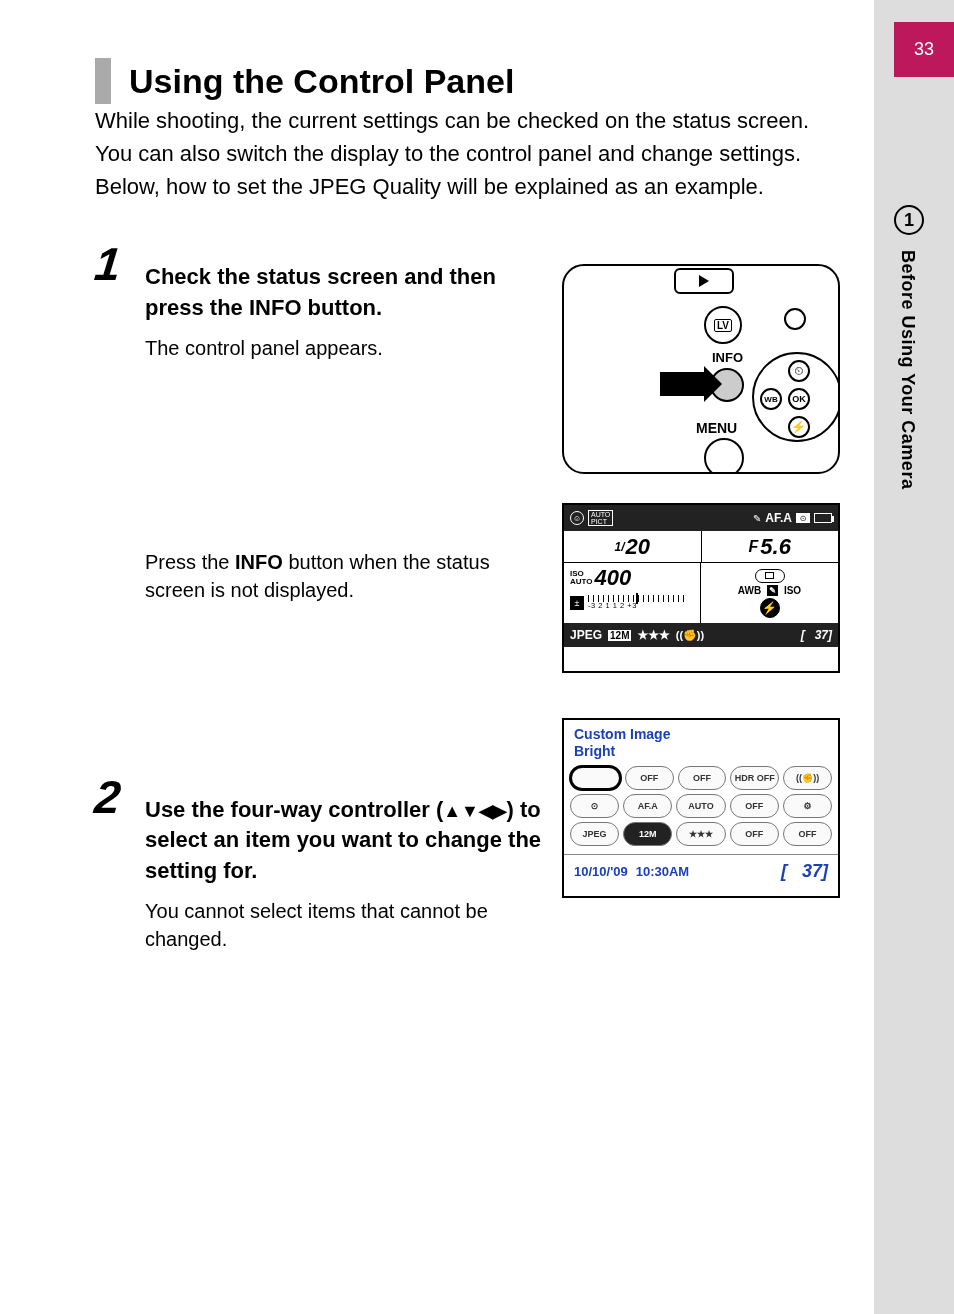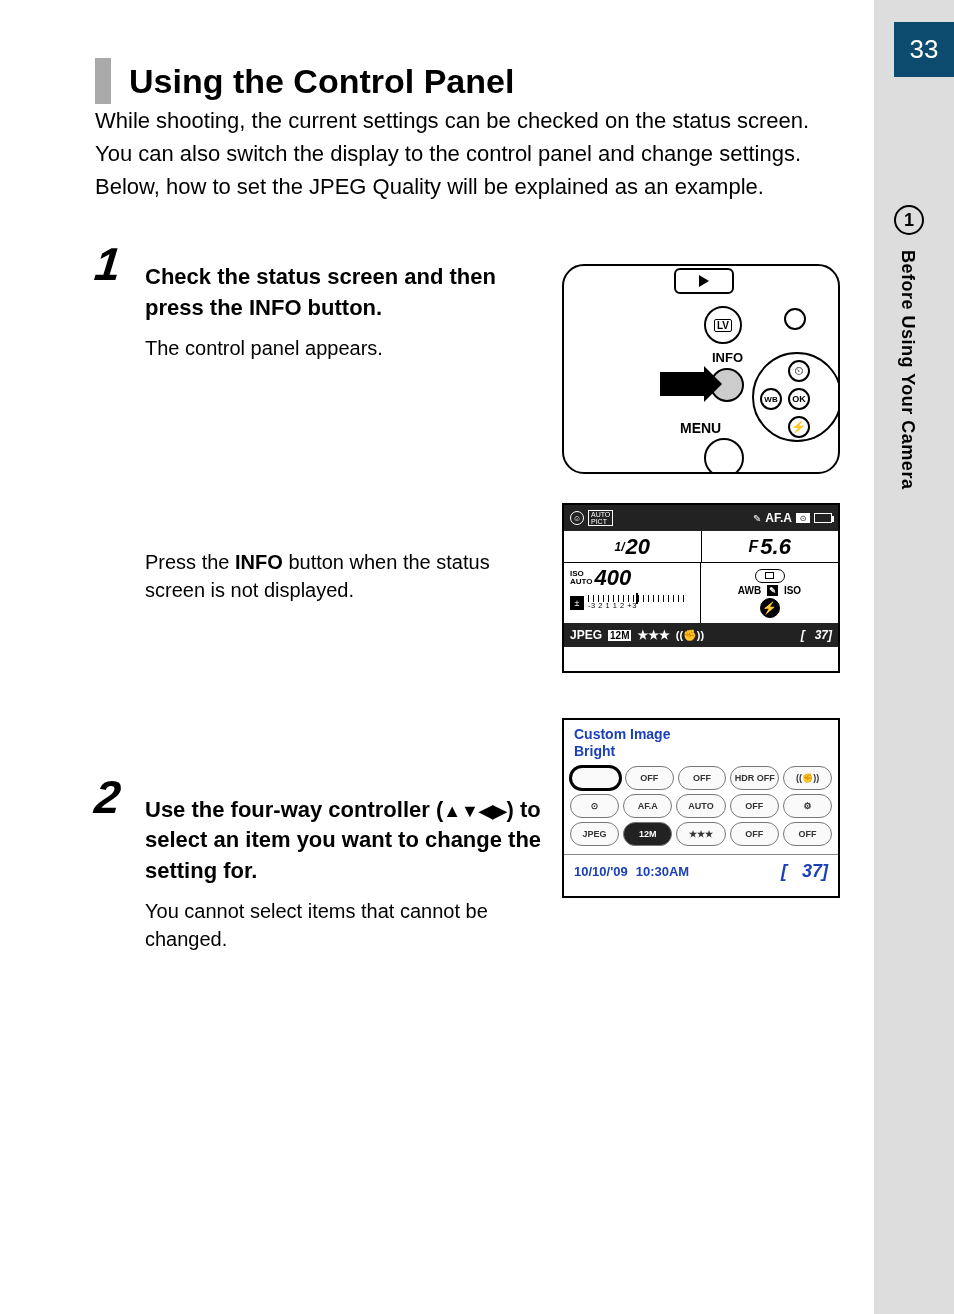--- a/index.html
+++ b/index.html
@@ -8,7 +8,7 @@
 
   
   .sidebar { position: absolute; right: 0; top: 0; width: 80px; height: 1314px; background: #ddd; }
-  .pagenum-box { position: absolute; right: 0; top: 22px; width: 60px; height: 55px; background: #0c4a6e; color: #fff; display: flex; align-items: center; justify-content: center; font-size: 26px; }
+  .pagenum-box { position: absolute; right: 0; top: 22px; width: 60px; height: 55px; background: #be185d; color: #fff; display: flex; align-items: center; justify-content: center; font-size: 18px; }
   .chapter-circle { position: absolute; right: 30px; top: 205px; width: 30px; height: 30px; border: 2.5px solid #000; border-radius: 50%; display: flex; align-items: center; justify-content: center; font-weight: bold; font-size: 18px; }
   .chapter-label { position: absolute; right: 36px; top: 250px; writing-mode: vertical-rl; font-weight: bold; font-size: 18px; letter-spacing: 0.5px; }
 

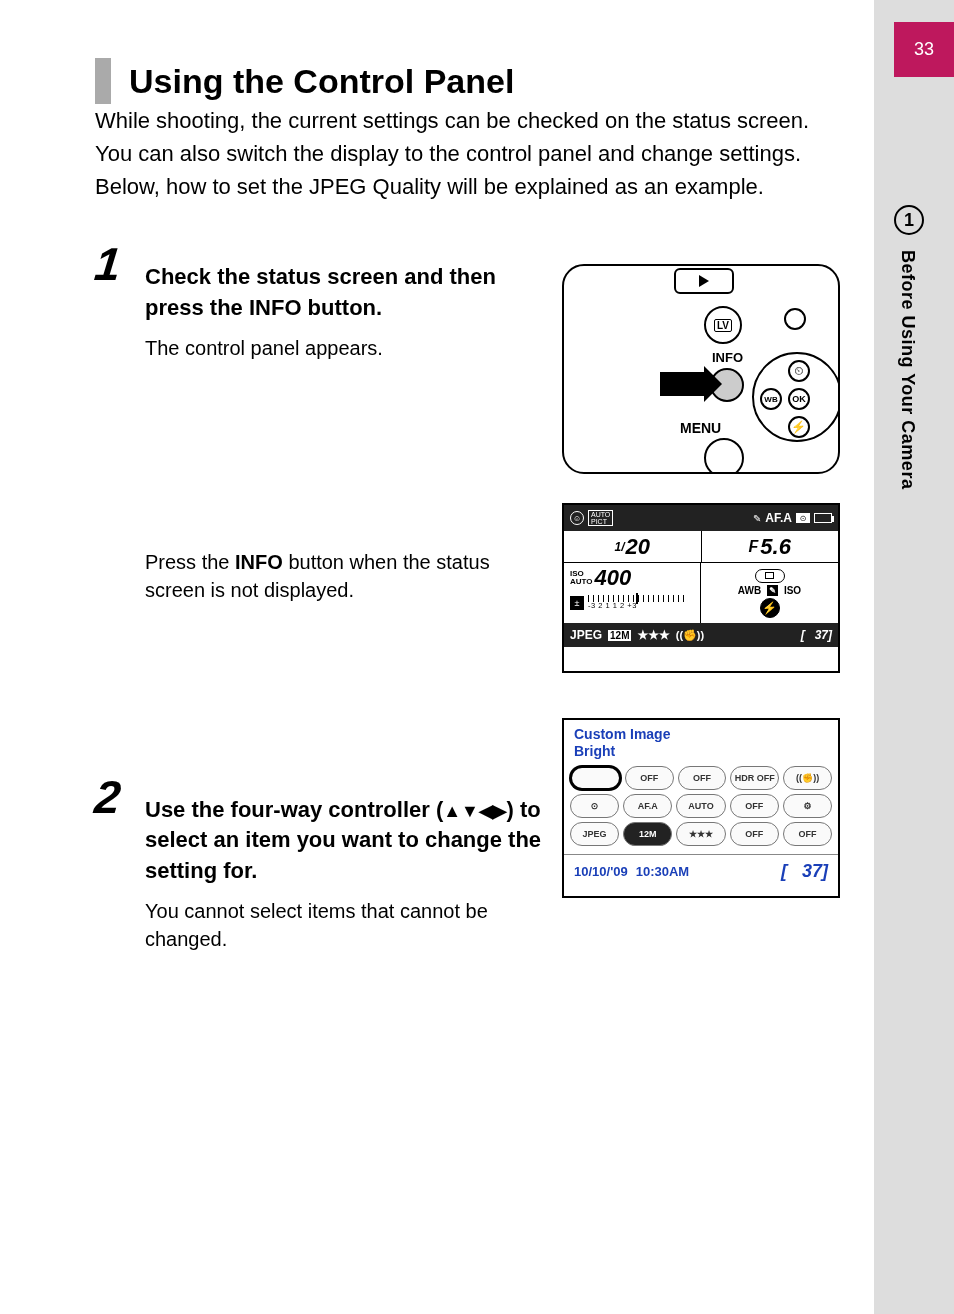--- a/index.html
+++ b/index.html
@@ -39,7 +39,7 @@
   .d1-infobtn { position: absolute; left: 146px; top: 102px; width: 34px; height: 34px; border: 2.5px solid #000; border-radius: 50%; background:#ccc; }
   .d1-arrow { position: absolute; left: 96px; top: 106px; width: 48px; height: 24px; background:#000; }
   .d1-arrow::after { content:""; position:absolute; right:-14px; top:-6px; width:0; height:0; border-left:18px solid #000; border-top:18px solid transparent; border-bottom:18px solid transparent; }
-  .d1-menu { position: absolute; left: 116px; top: 154px; font-size: 14px; font-weight: bold; }
+  .d1-menu { position: absolute; left: 132px; top: 154px; font-size: 14px; font-weight: bold; }
   .d1-menubtn { position: absolute; left: 140px; top: 172px; width: 40px; height: 40px; border: 2.5px solid #000; border-radius: 50%; }
   
   .d1-dot { position:absolute; left:220px; top:42px; width:22px; height:22px; border:2px solid #000; border-radius:50%; }

